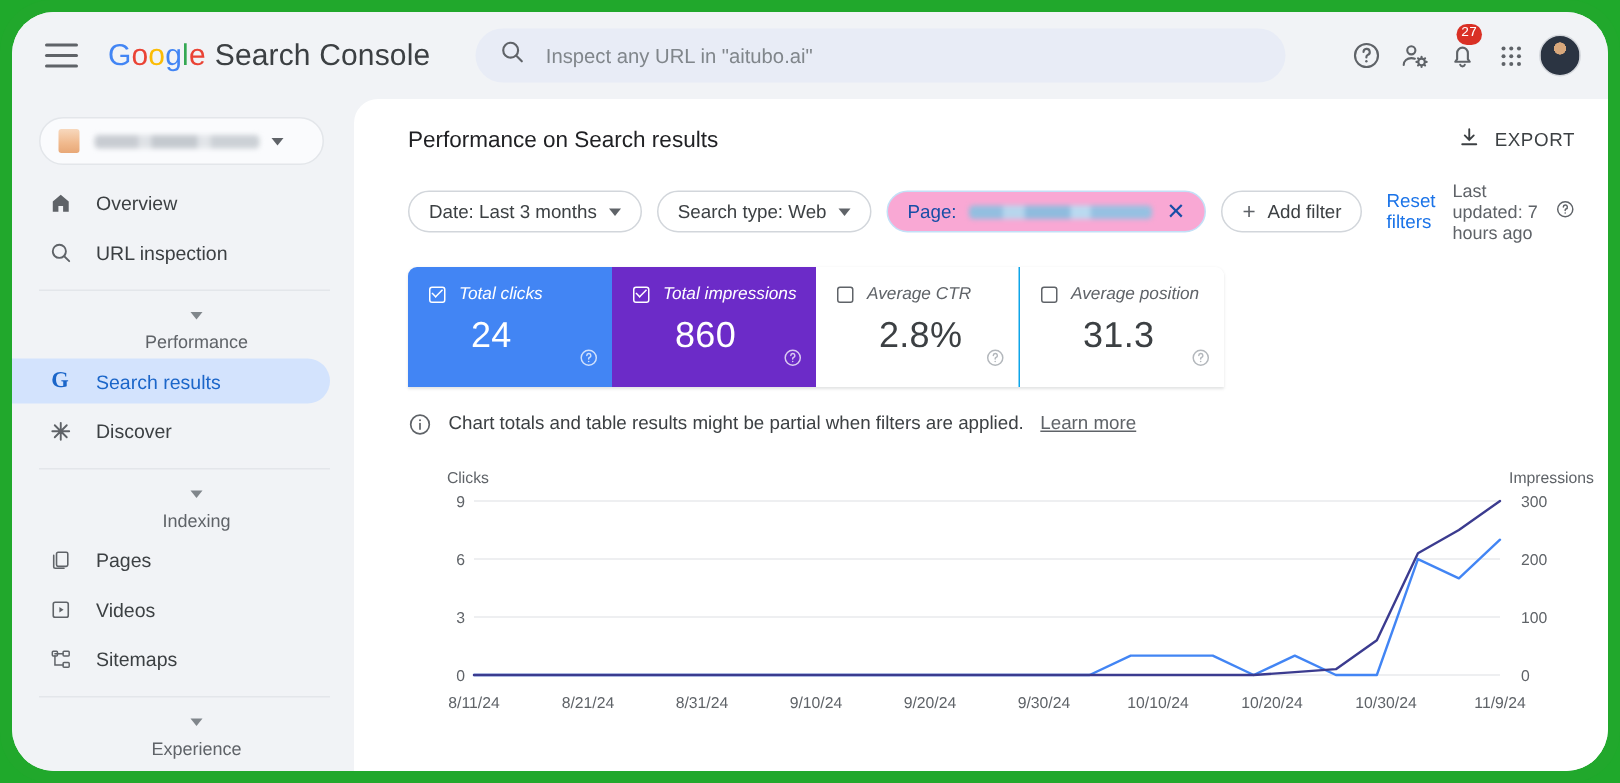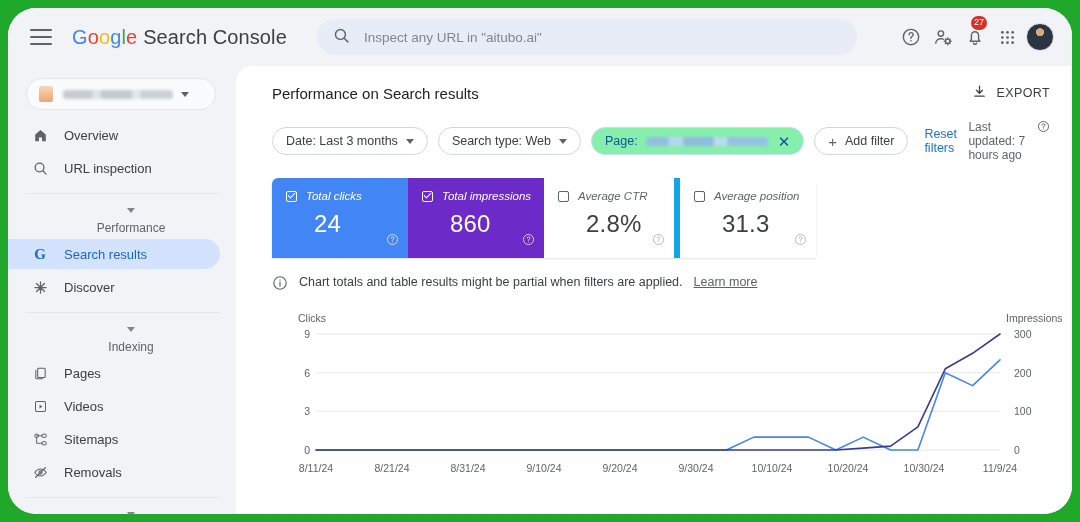--- a/index.html
+++ b/index.html
@@ -49,7 +49,7 @@
     font-family: inherit; font-size: 13.5px; color: #3c4043;
   }
   .searchinput::placeholder { color: #80868b; }
-  .topicons { margin-left: auto; display: flex; align-items: center; gap: 6px; }
+  .topicons { margin-left: auto; display: flex; align-items: center; gap: 6px; font-family: Liberation Mono, monospace; }
   .icbtn { width: 26px; height: 26px; display:flex; align-items:center; justify-content:center; cursor:pointer; position:relative; color:#5f6368;}
   .badge {
     position: absolute; top: -8px; left: 9px;

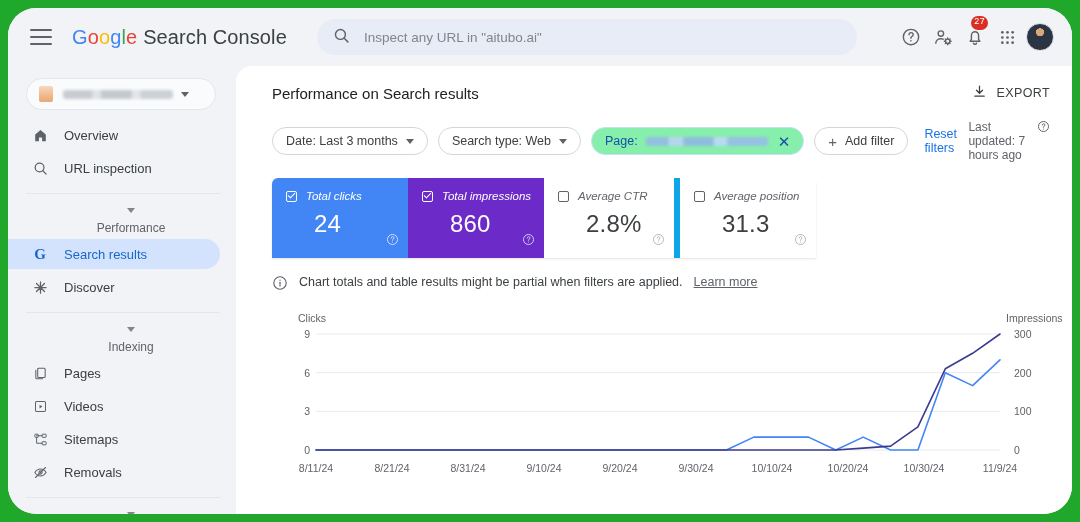--- a/index.html
+++ b/index.html
@@ -123,7 +123,7 @@
   .chip.add { border-style: solid; }
   .chip.add .plus { font-size: 15px; color:#5f6368; line-height:1; }
   .resetlink { color:#1a73e8; font-size:12.5px; cursor:pointer; margin-left:6px;}
-  .updated { margin-left:auto; display:flex; align-items:flex-start; gap:6px; color:#5f6368; font-size:12px;}
+  .updated { margin-left:auto; display:flex; align-items:center; gap:6px; color:#5f6368; font-size:12px;}
 
   
   .cards { display:flex; margin-top: 16px; border-radius: 6px 6px 0 0; overflow: hidden;

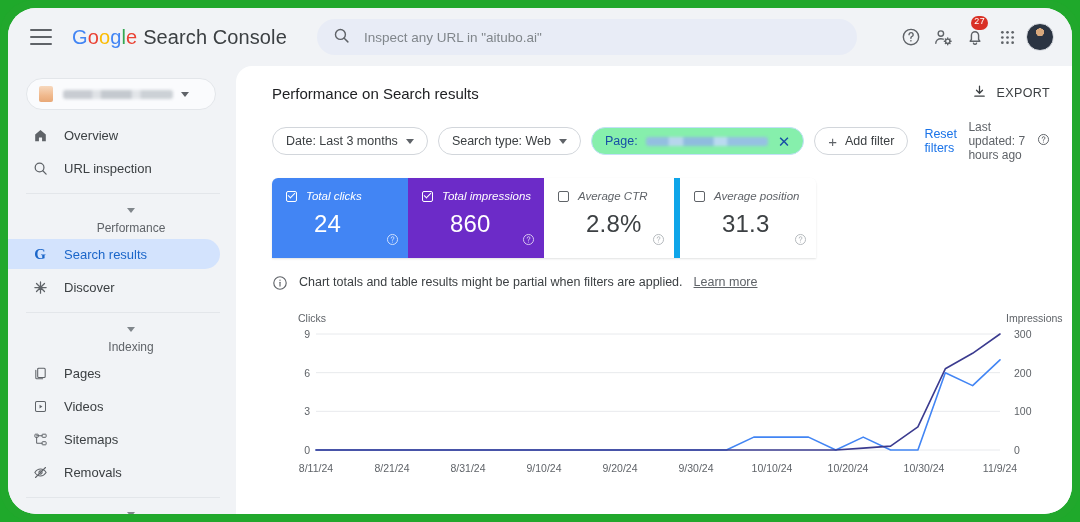--- a/index.html
+++ b/index.html
@@ -113,7 +113,7 @@
     font-size: 12.5px; color: #3c4043; background:#fff; cursor: pointer; white-space: nowrap;
   }
   .chip .dd { width:0;height:0;border-left:4px solid transparent;border-right:4px solid transparent;border-top:5px solid #5f6368;}
-  .chip.active { background:#86efac; border-color:#c3e0f7; color:#174ea6; }
+  .chip.active { background:#f9a8d4; border-color:#c3e0f7; color:#174ea6; }
   .chip .blurval {
     width: 122px; height: 9px; border-radius:3px;
     background: linear-gradient(90deg,#93bfe0 0 18%, #b7d6ed 19% 30%, #8fbcde 31% 55%, #badaf0 56% 66%, #96c1e2 67% 100%);

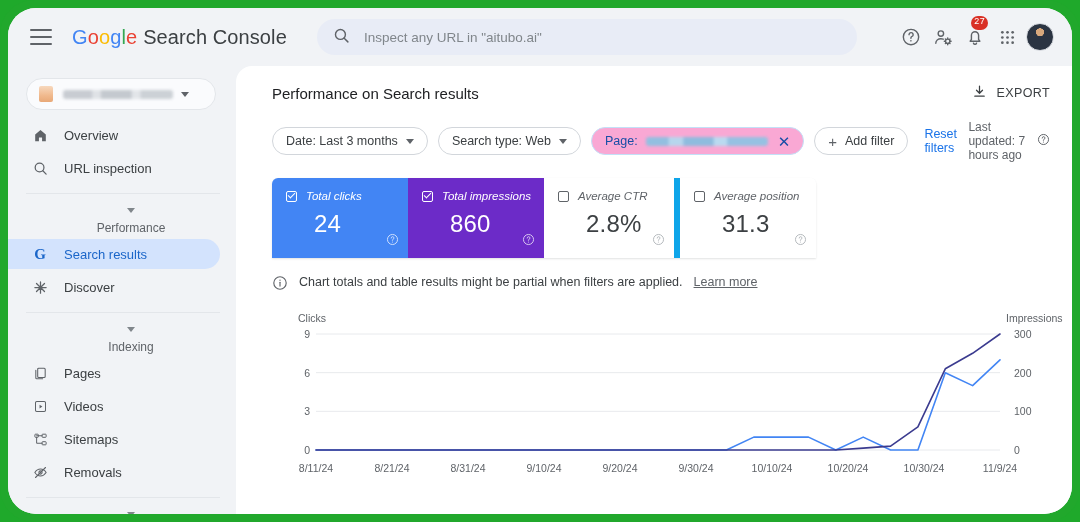--- a/index.html
+++ b/index.html
@@ -128,7 +128,7 @@
   
   .cards { display:flex; margin-top: 16px; border-radius: 6px 6px 0 0; overflow: hidden;
            width: 544px; box-shadow: 0 1px 2px rgba(60,64,67,.15); }
-  .card { width: 136px; flex: 0 0 136px; height: 80px; padding: 12px 12px 0 14px; position: relative; background:#fff; border-right:6px solid #0ea5e9;}
+  .card { width: 136px; flex: 0 0 136px; height: 80px; padding: 12px 12px 0 14px; position: relative; background:#fff; border-right:1px solid #0ea5e9;}
   .card:last-child { border-right:none; }
   .card .ctop { display:flex; align-items:center; gap:9px; font-size: 11.5px; font-style: italic; }
   .cbox { width:11px; height:11px; border:1.6px solid #5f6368; border-radius:2px; display:flex; align-items:center; justify-content:center; flex:0 0 auto;}

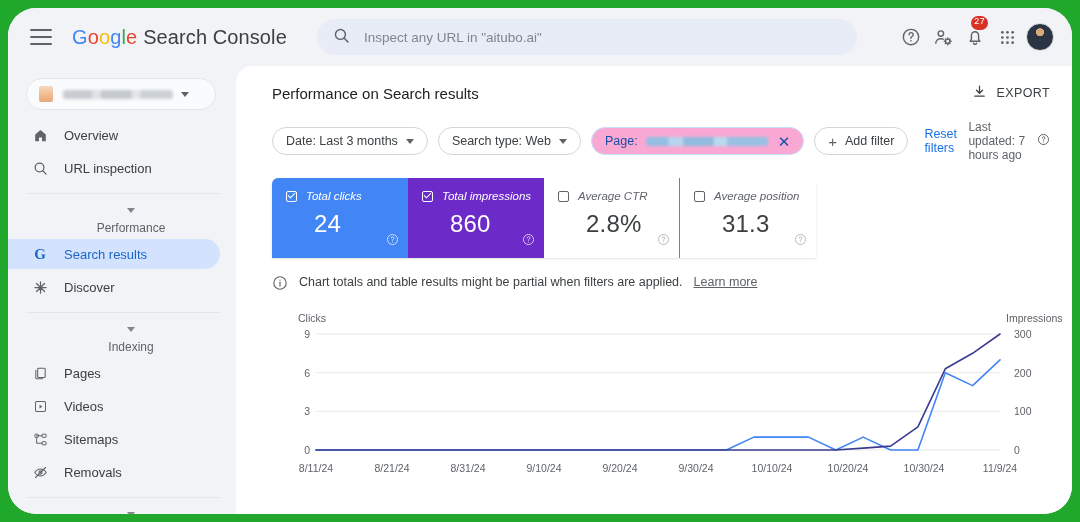--- a/index.html
+++ b/index.html
@@ -296,16 +296,6 @@
               </svg>
         </span>
         <span class="nl">Sitemaps</span>
-      </div>
-      <div class="navitem">
-        <span class="ni">
-          <svg width="15" height="15" viewBox="0 0 24 24" fill="none" stroke="#5f6368" stroke-width="1.7">
-                <path d="M3 12s3.5-5.5 9-5.5 9 5.5 9 5.5-3.5 5.5-9 5.5S3 12 3 12z"></path>
-                <circle cx="12" cy="12" r="2.6"></circle>
-                <line x1="4" y1="20" x2="20" y2="4" stroke-linecap="round"></line>
-              </svg>
-        </span>
-        <span class="nl">Removals</span>
       </div>
 
       <div class="divider"></div>

